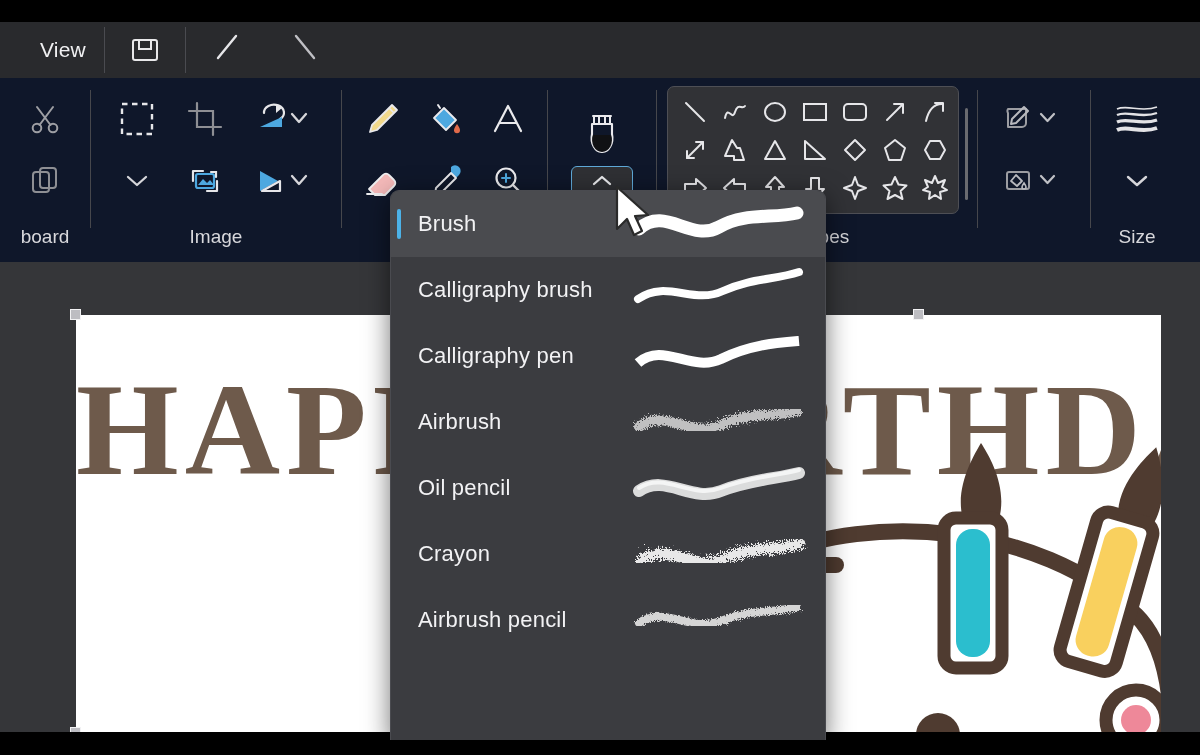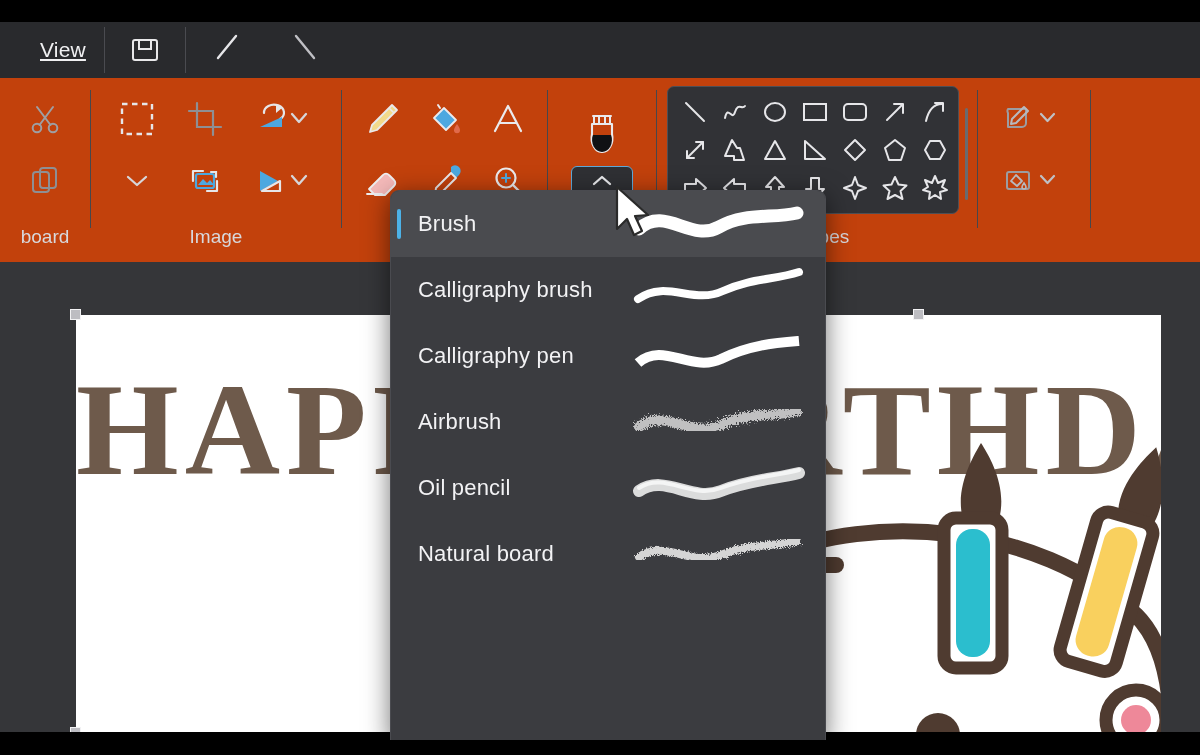--- a/index.html
+++ b/index.html
@@ -27,7 +27,6 @@
     color: #f0f0f2; font-size: 21px; padding: 0 18px;
     line-height: 56px; letter-spacing: .2px;
     margin-left: 22px;
-    text-decoration: underline;
   }
   .mb-sep {
     width: 1px; height: 46px; background: #4a4b50; margin: 0 0px;

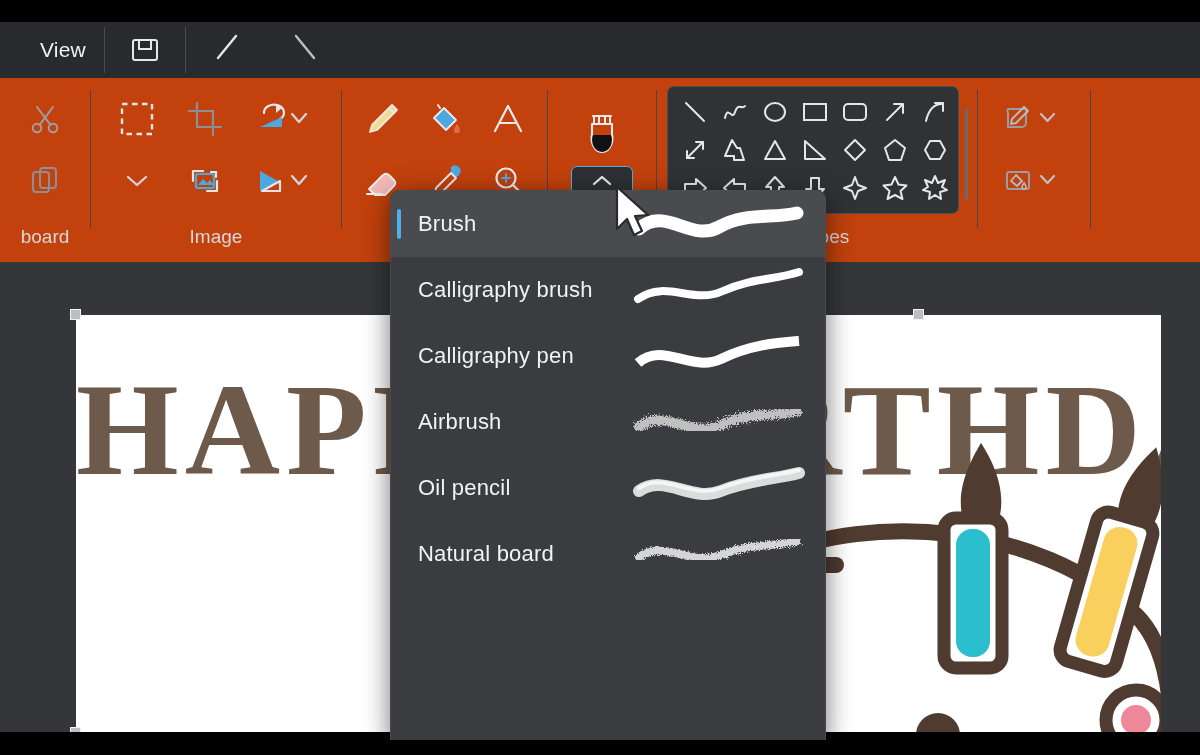--- a/index.html
+++ b/index.html
@@ -38,7 +38,7 @@
   
   .ribbon {
     position: absolute; left: 0; top: 78px; width: 1200px; height: 184px;
-    background: #c2410c;
+    background: #0f172a;
     display: flex; align-items: stretch;
   }
   .rgroup { position: relative; display: flex; flex-direction: column; }

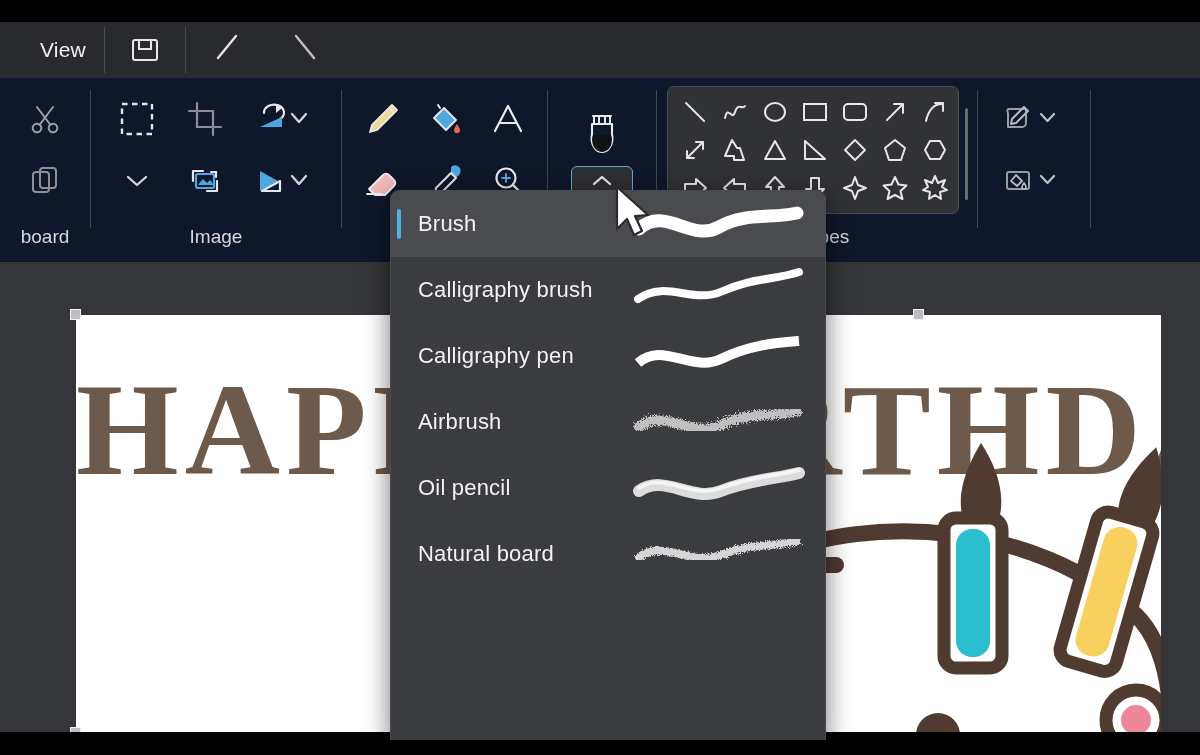--- a/index.html
+++ b/index.html
@@ -457,6 +457,26 @@
 
     <div class="vsep"></div>
 
+    <div class="rgroup" style="width:92px">
+      <div class="rows" style="justify-content:center">
+        <div class="col2" style="align-items:center">
+          <div class="tbtn">
+            <svg width="52" height="40" viewBox="0 0 52 40">
+              <path d="M6 10 C16 5 30 14 46 8" stroke="#e3e3e6" stroke-width="1.6" fill="none"></path>
+              <path d="M6 16 C16 11 30 20 46 14" stroke="#e3e3e6" stroke-width="2.4" fill="none"></path>
+              <path d="M6 23 C16 18 30 27 46 21" stroke="#e3e3e6" stroke-width="3.2" fill="none"></path>
+              <path d="M6 31 C16 26 30 35 46 29" stroke="#e3e3e6" stroke-width="4" fill="none"></path>
+            </svg>
+          </div>
+          <div class="tbtn">
+            <svg width="26" height="16" viewBox="0 0 26 16">
+              <path d="M4 4 L13 12 L22 4" fill="none" stroke="#d6d6da" stroke-width="2.4" stroke-linecap="round" stroke-linejoin="round"></path>
+            </svg>
+          </div>
+        </div>
+      </div>
+      <div class="glabel">Size</div>
+    </div>
 
   </div>
 

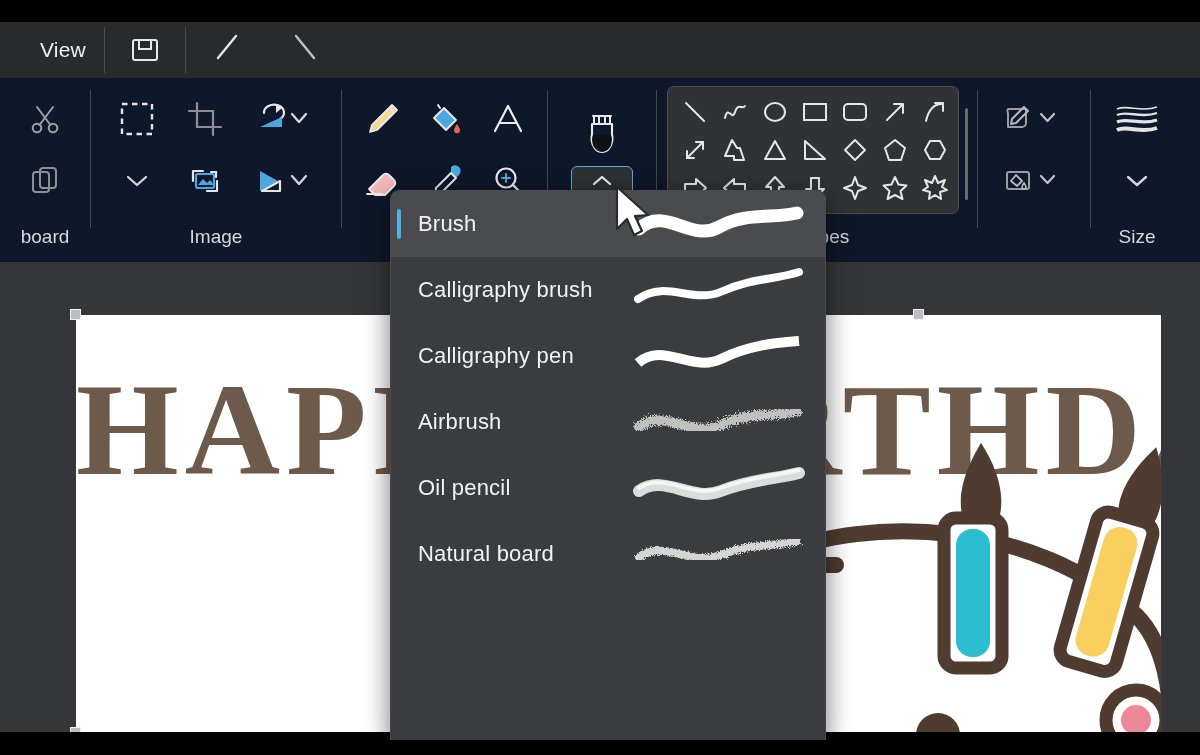--- a/index.html
+++ b/index.html
@@ -567,6 +567,20 @@
       </span>
     </div>
 
+    <div class="dd-item">
+      <span class="dd-label">Crayon</span>
+      <span class="dd-stroke">
+        <svg width="170" height="46" viewBox="0 0 170 46">
+          <defs>
+            <filter id="grain2">
+                <feTurbulence type="turbulence" baseFrequency="0.55" numOctaves="4"></feTurbulence>
+                <feDisplacementMap in="SourceGraphic" scale="12"></feDisplacementMap>
+              </filter>
+          </defs>
+          <path d="M6 28 C32 6 58 40 88 26 C116 12 142 18 164 10" stroke="#e8e8e8" stroke-width="11" fill="none" stroke-linecap="round" filter="url(#grain2)"></path>
+        </svg>
+      </span>
+    </div>
 
 
     <div class="dd-item">

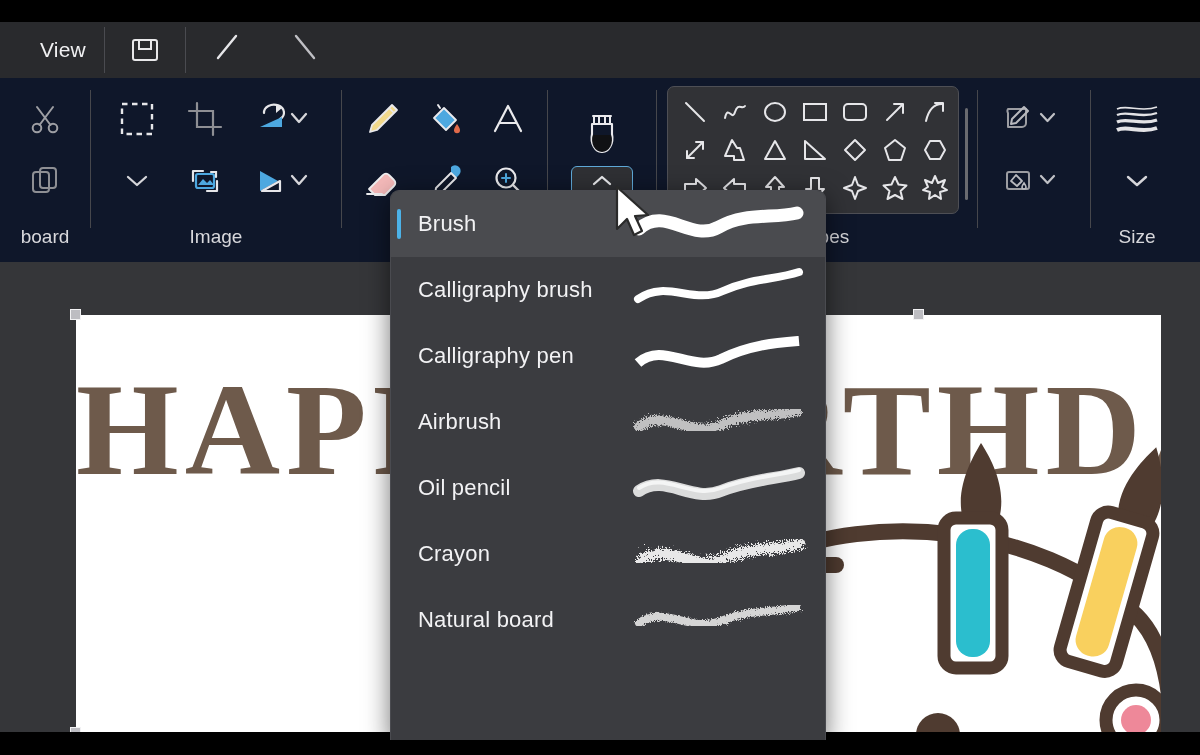--- a/index.html
+++ b/index.html
@@ -584,7 +584,7 @@
 
 
     <div class="dd-item">
-      <span class="dd-label">Natural board</span>
+      <span class="dd-label">Airbrush pencil</span>
       <span class="dd-stroke">
         <svg width="170" height="46" viewBox="0 0 170 46">
           <defs>

